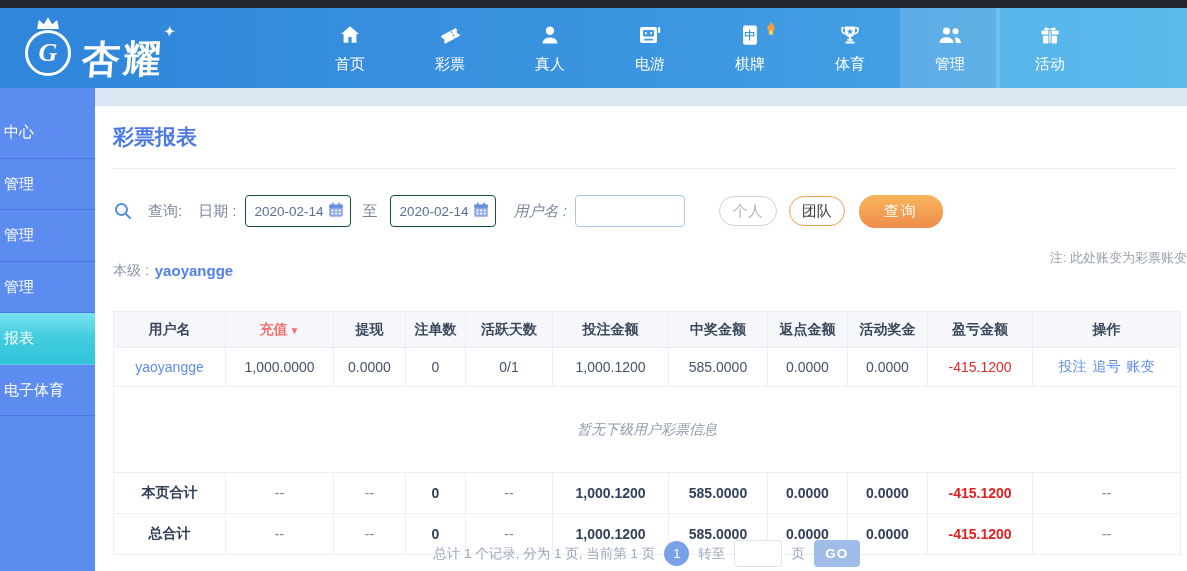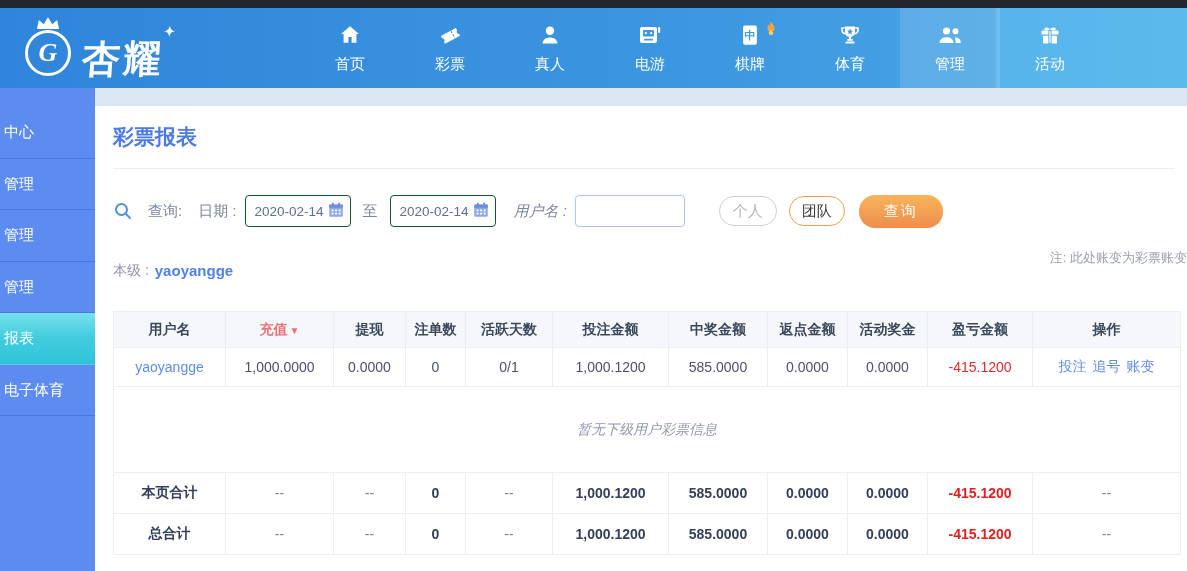--- a/index.html
+++ b/index.html
@@ -373,6 +373,14 @@
       </table>
   </div>
 
+  <div class="pagination">
+    <span>总计 1 个记录, 分为 1 页, 当前第 1 页</span>
+    <span class="page-circle">1</span>
+    <span>转至</span>
+    <input class="goto-input" value="" style="">
+    <span>页</span>
+    <button class="go-btn">GO</button>
+  </div>
 </div>
 
 </body></html>

